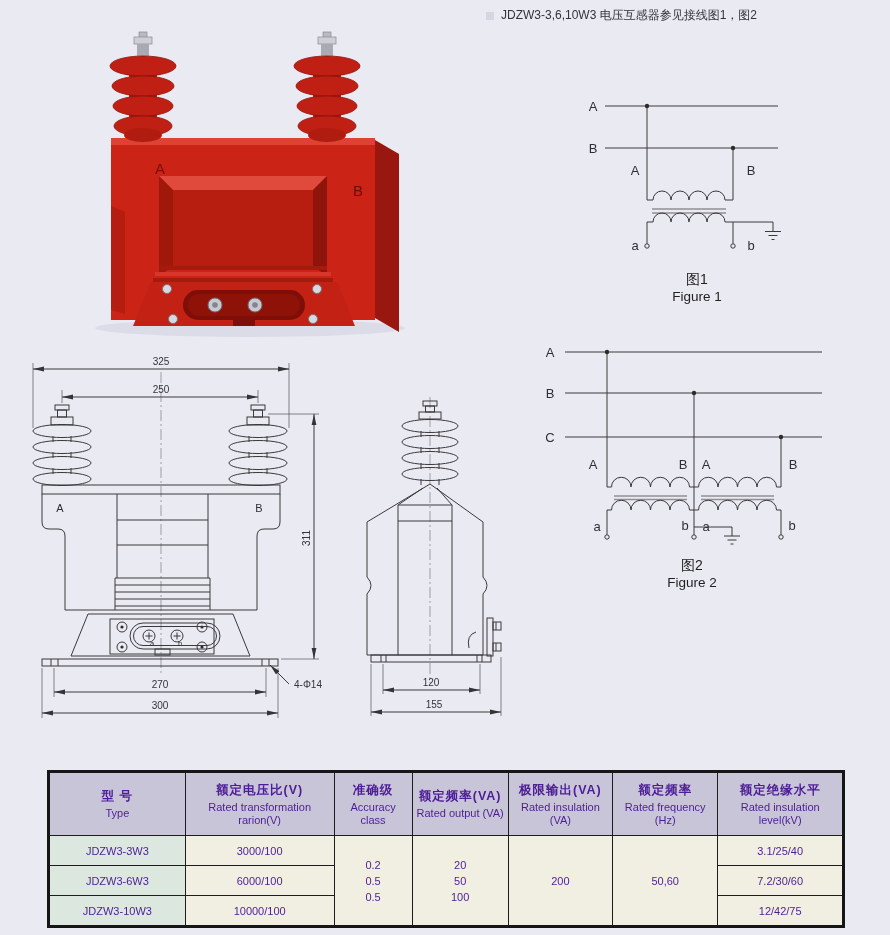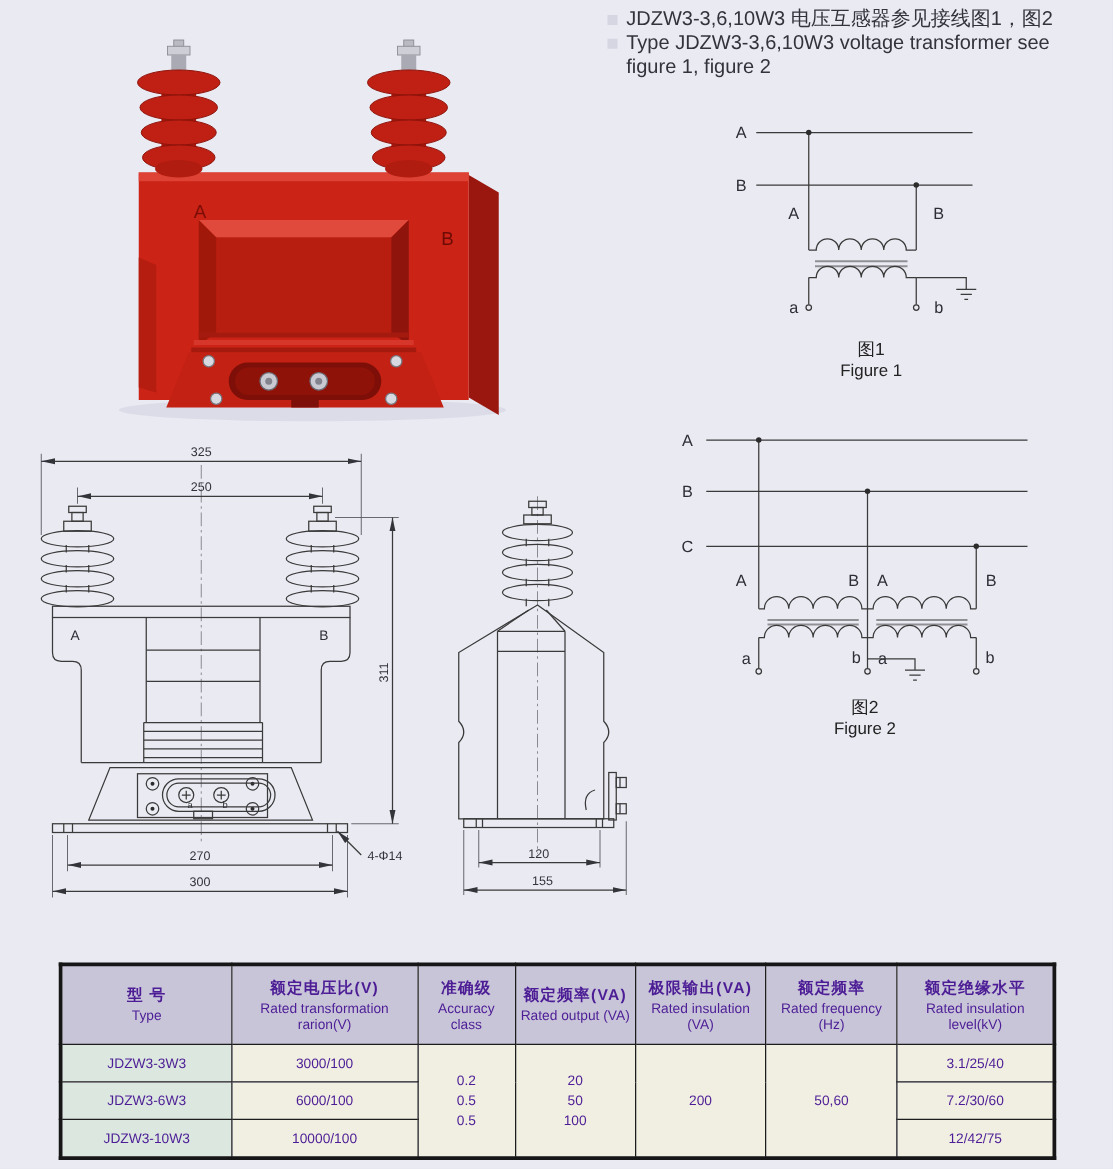--- a/index.html
+++ b/index.html
@@ -7,7 +7,7 @@
   #page{position:relative;width:890px;height:935px;background:#eaeaf3;overflow:hidden;}
   .abs{position:absolute;}
   
-  #notes{left:486px;top:6px;width:402px;color:#33333b;font-size:16px;line-height:19px;}
+  #notes{left:486px;top:6px;width:402px;color:#33333b;font-size:12px;line-height:19px;}
   .note-item{display:flex;align-items:flex-start;margin-bottom:0px;}
   .bullet{flex:0 0 auto;width:8px;height:8px;background:#d6d6e3;margin:6px 7px 0 0;}
   .note-text{white-space:pre-line;}

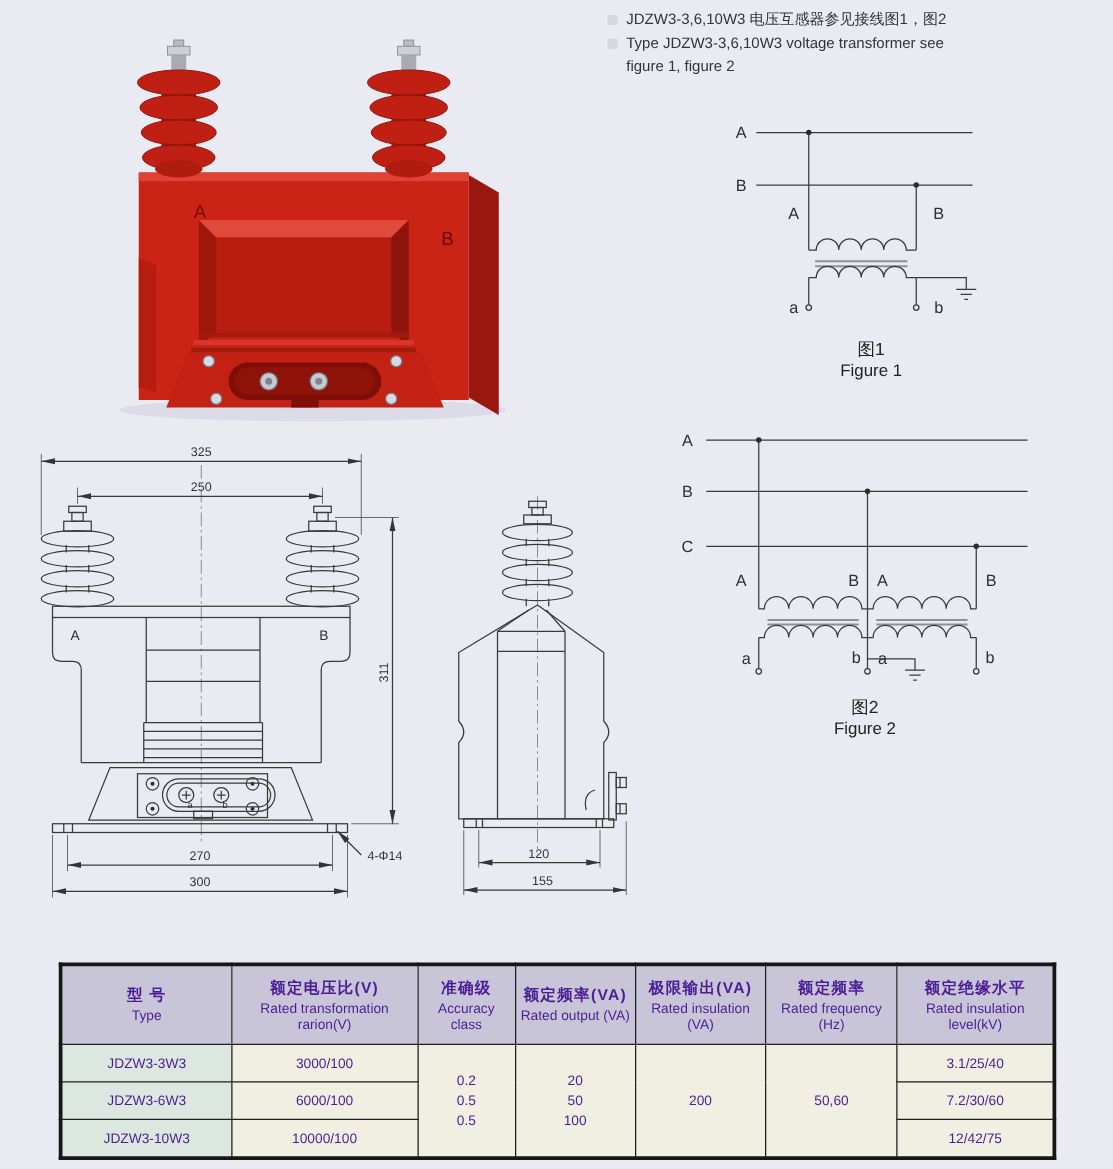--- a/index.html
+++ b/index.html
@@ -112,10 +112,6 @@
       <span class="bullet"></span>
       <span class="note-text">JDZW3-3,6,10W3  电压互感器参见接线图1，图2</span>
     </div>
-    <div class="note-item">
-      <span class="bullet"></span>
-      <span class="note-text"><span>Type JDZW3-3,6,10W3  voltage transformer see</span><br><span>figure 1, figure 2</span></span>
-    </div>
   </div>
 
   <svg class="abs" style="left:555px;top:88px;" width="335" height="225" viewBox="0 0 335 225">

